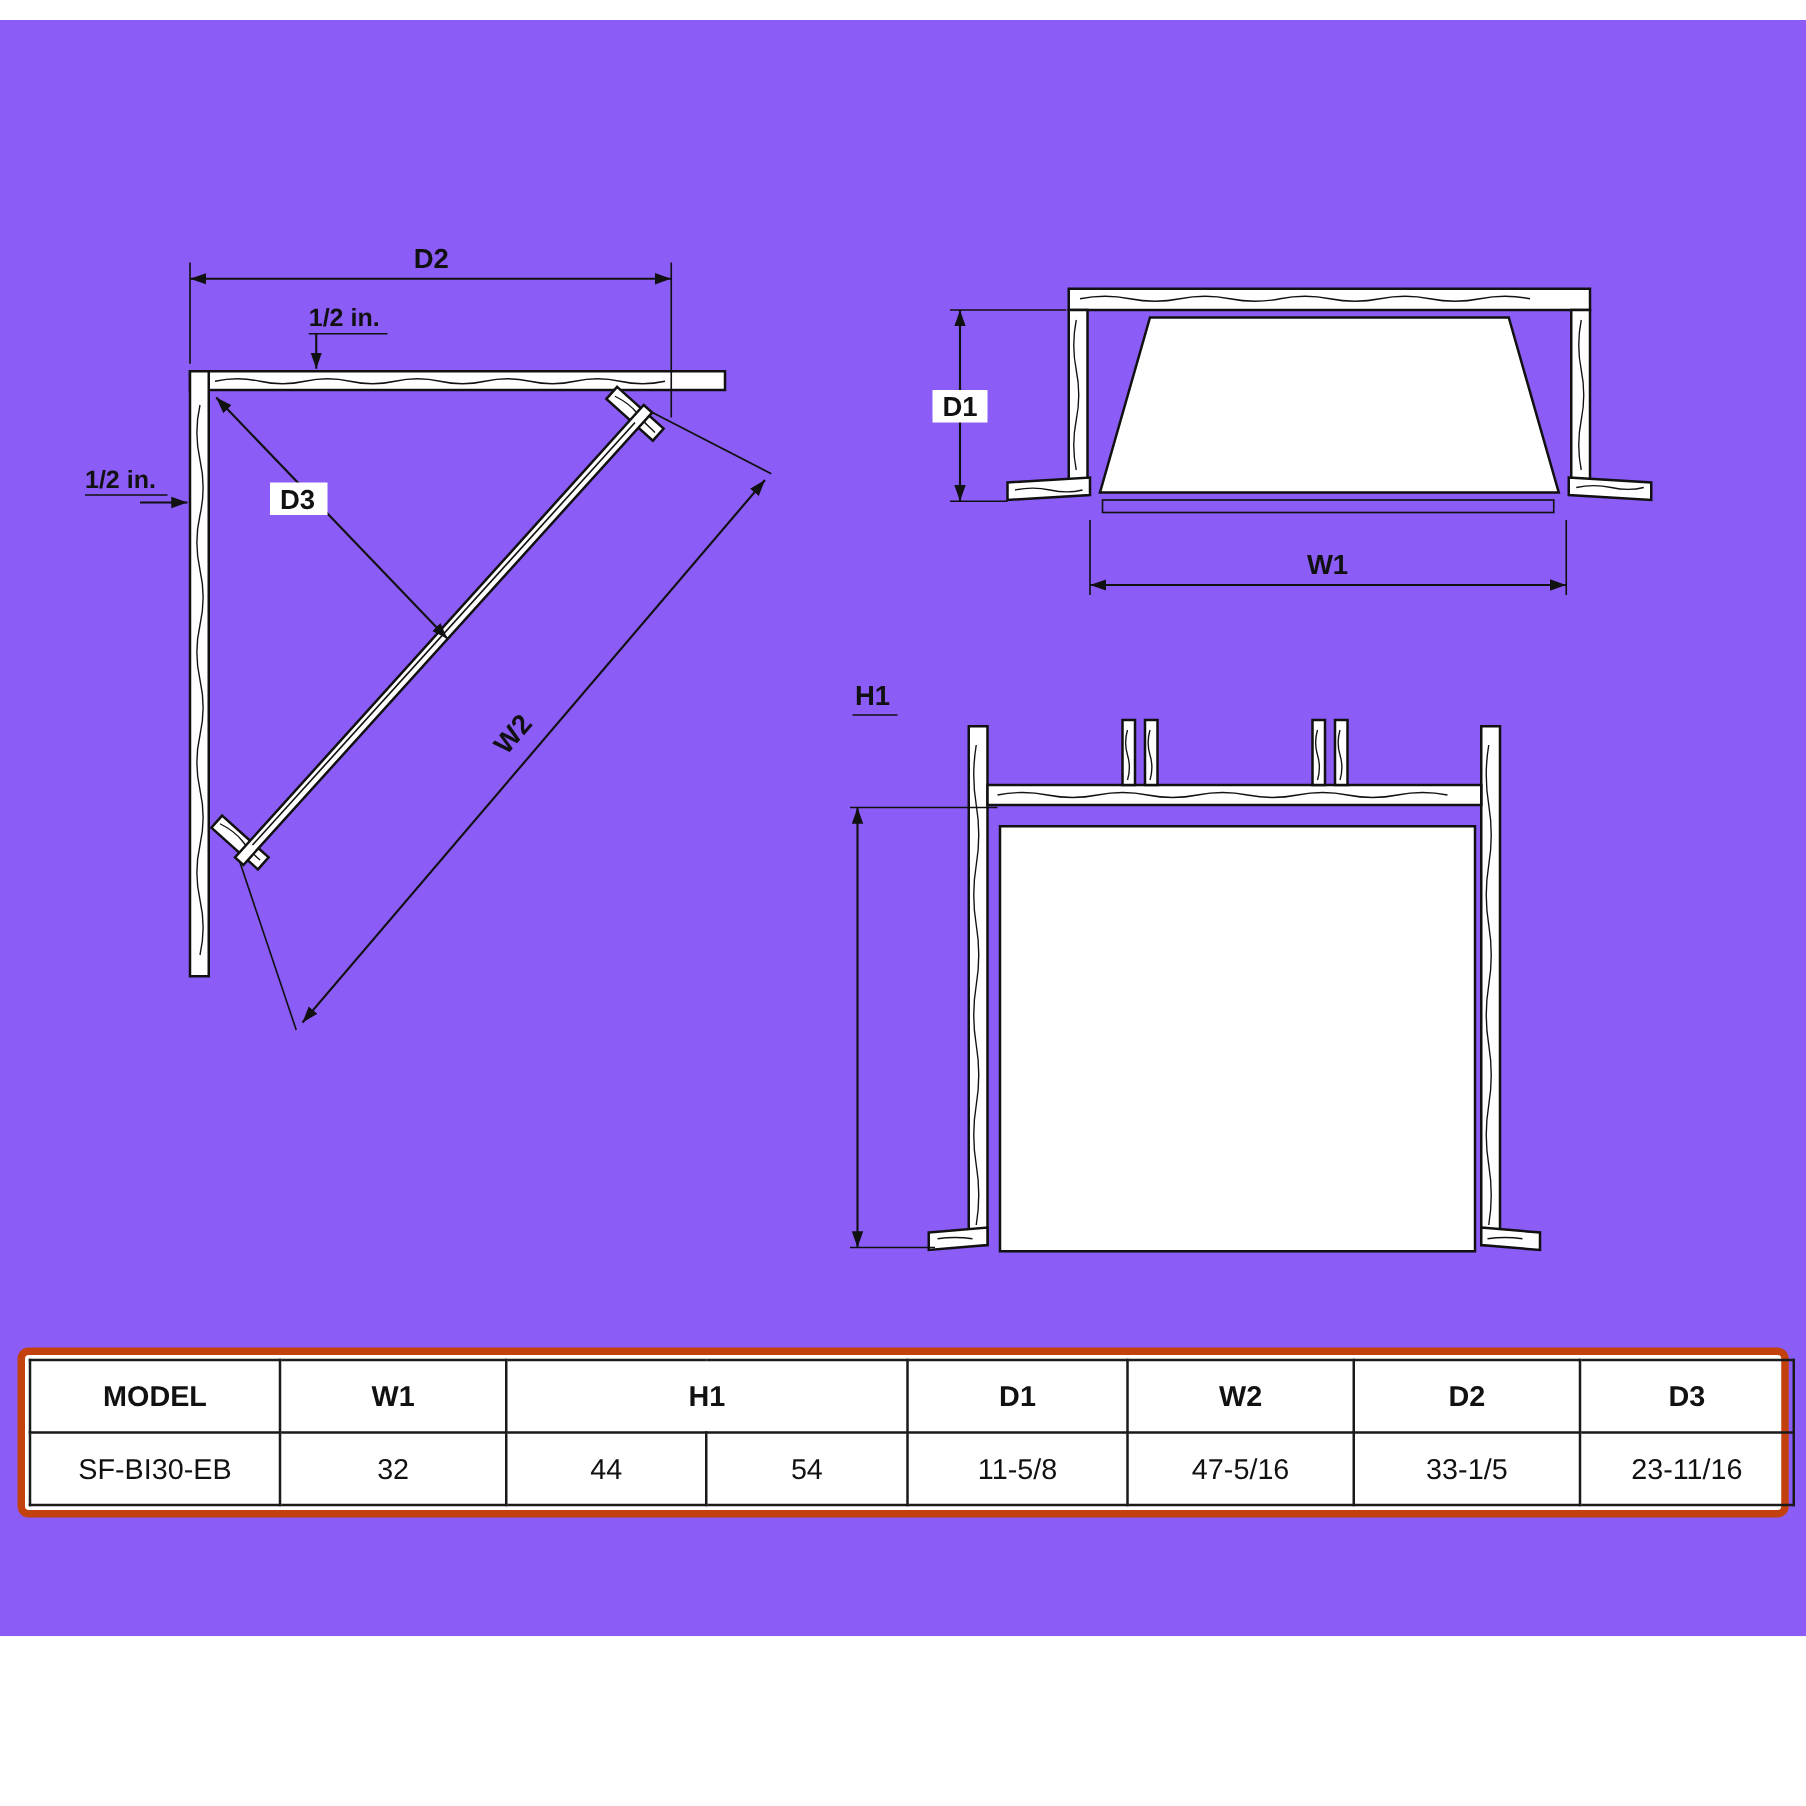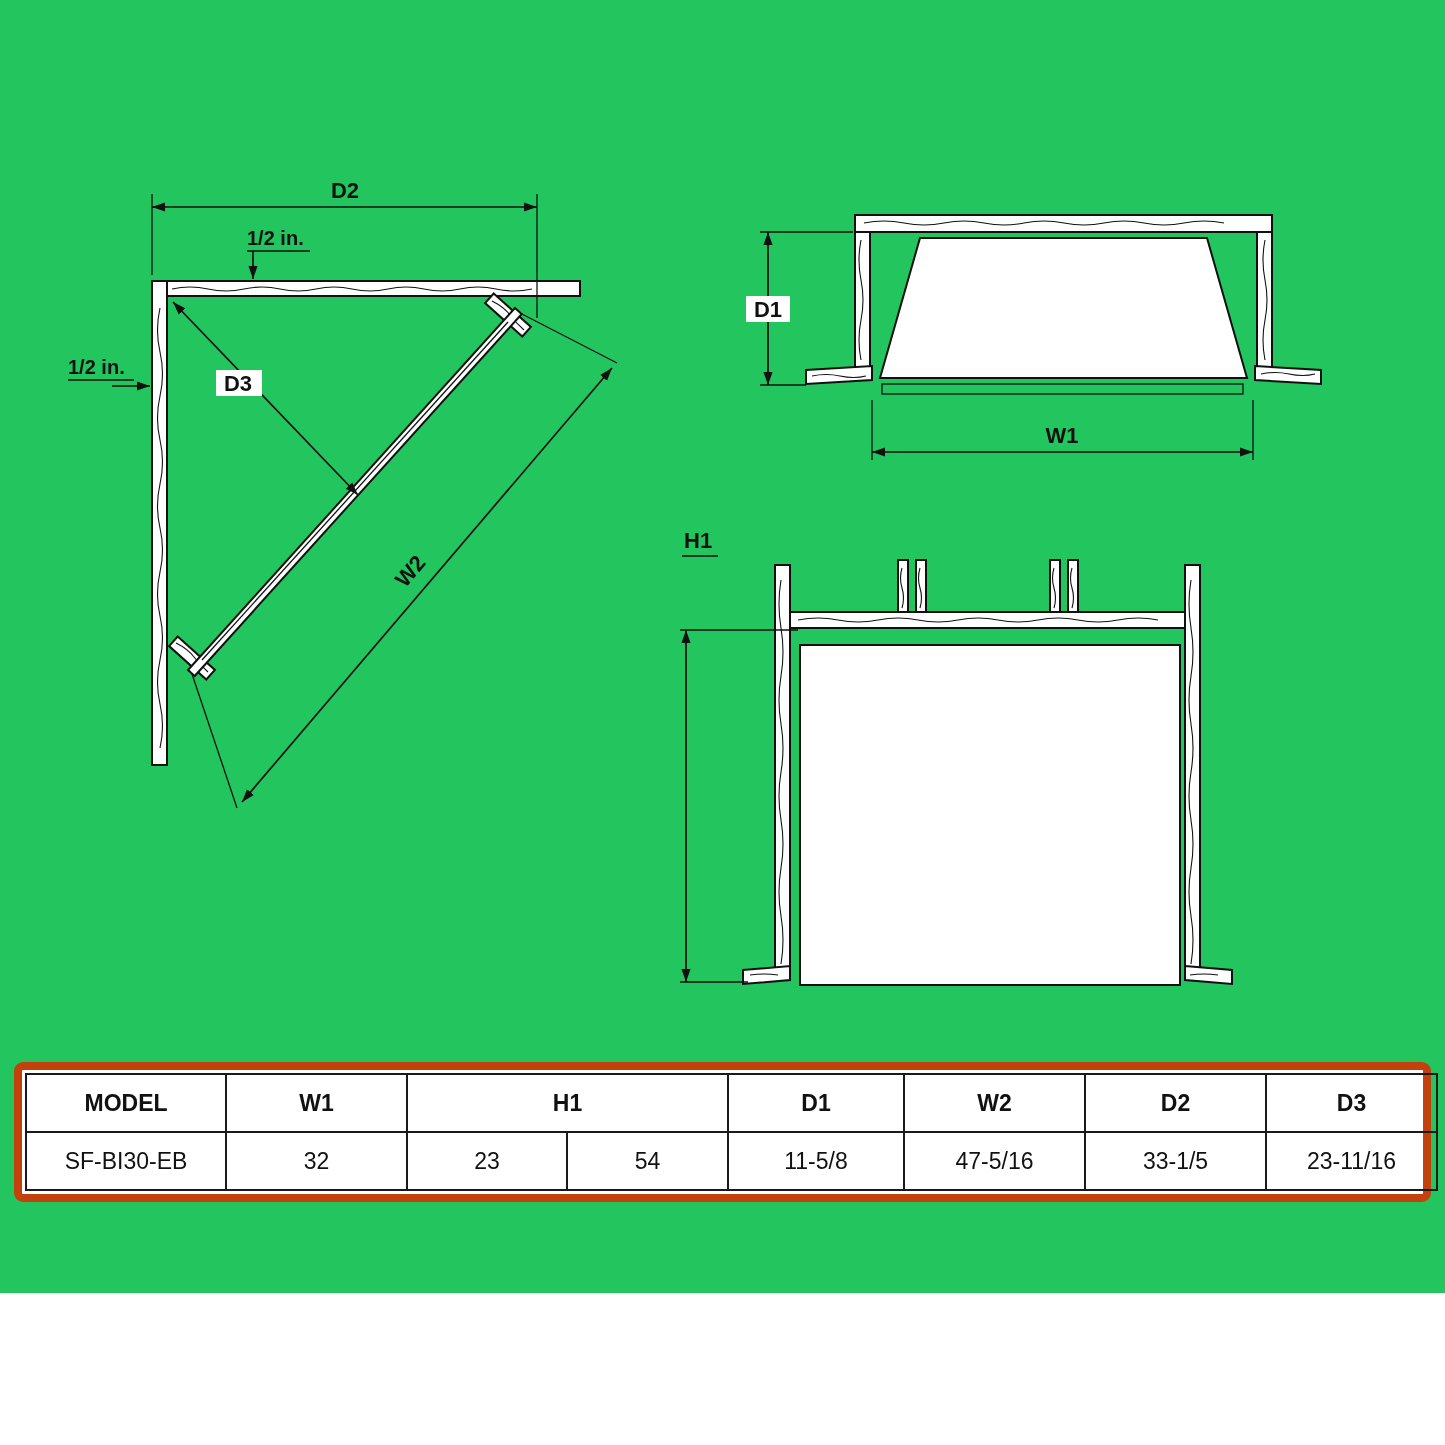--- a/index.html
+++ b/index.html
@@ -3,8 +3,8 @@
 <meta charset="utf-8">
 <style>
   html,body{margin:0;padding:0;background:#ffffff;}
-  #stage{position:relative;width:1445px;height:1293px;background:#22c55e;overflow:hidden;
-         font-family:"Liberation Sans",sans-serif;color:#111;}
+  #stage{position:relative;width:1445px;height:1293px;background:#8b5cf6;overflow:hidden;
+         font-family:"Liberation Sans",sans-serif;color:#111;margin-top:16px;}
   svg{position:absolute;}
   svg text{font-family:"Liberation Sans",sans-serif;font-weight:bold;fill:#111;}
   .lbl{font-size:22px;}

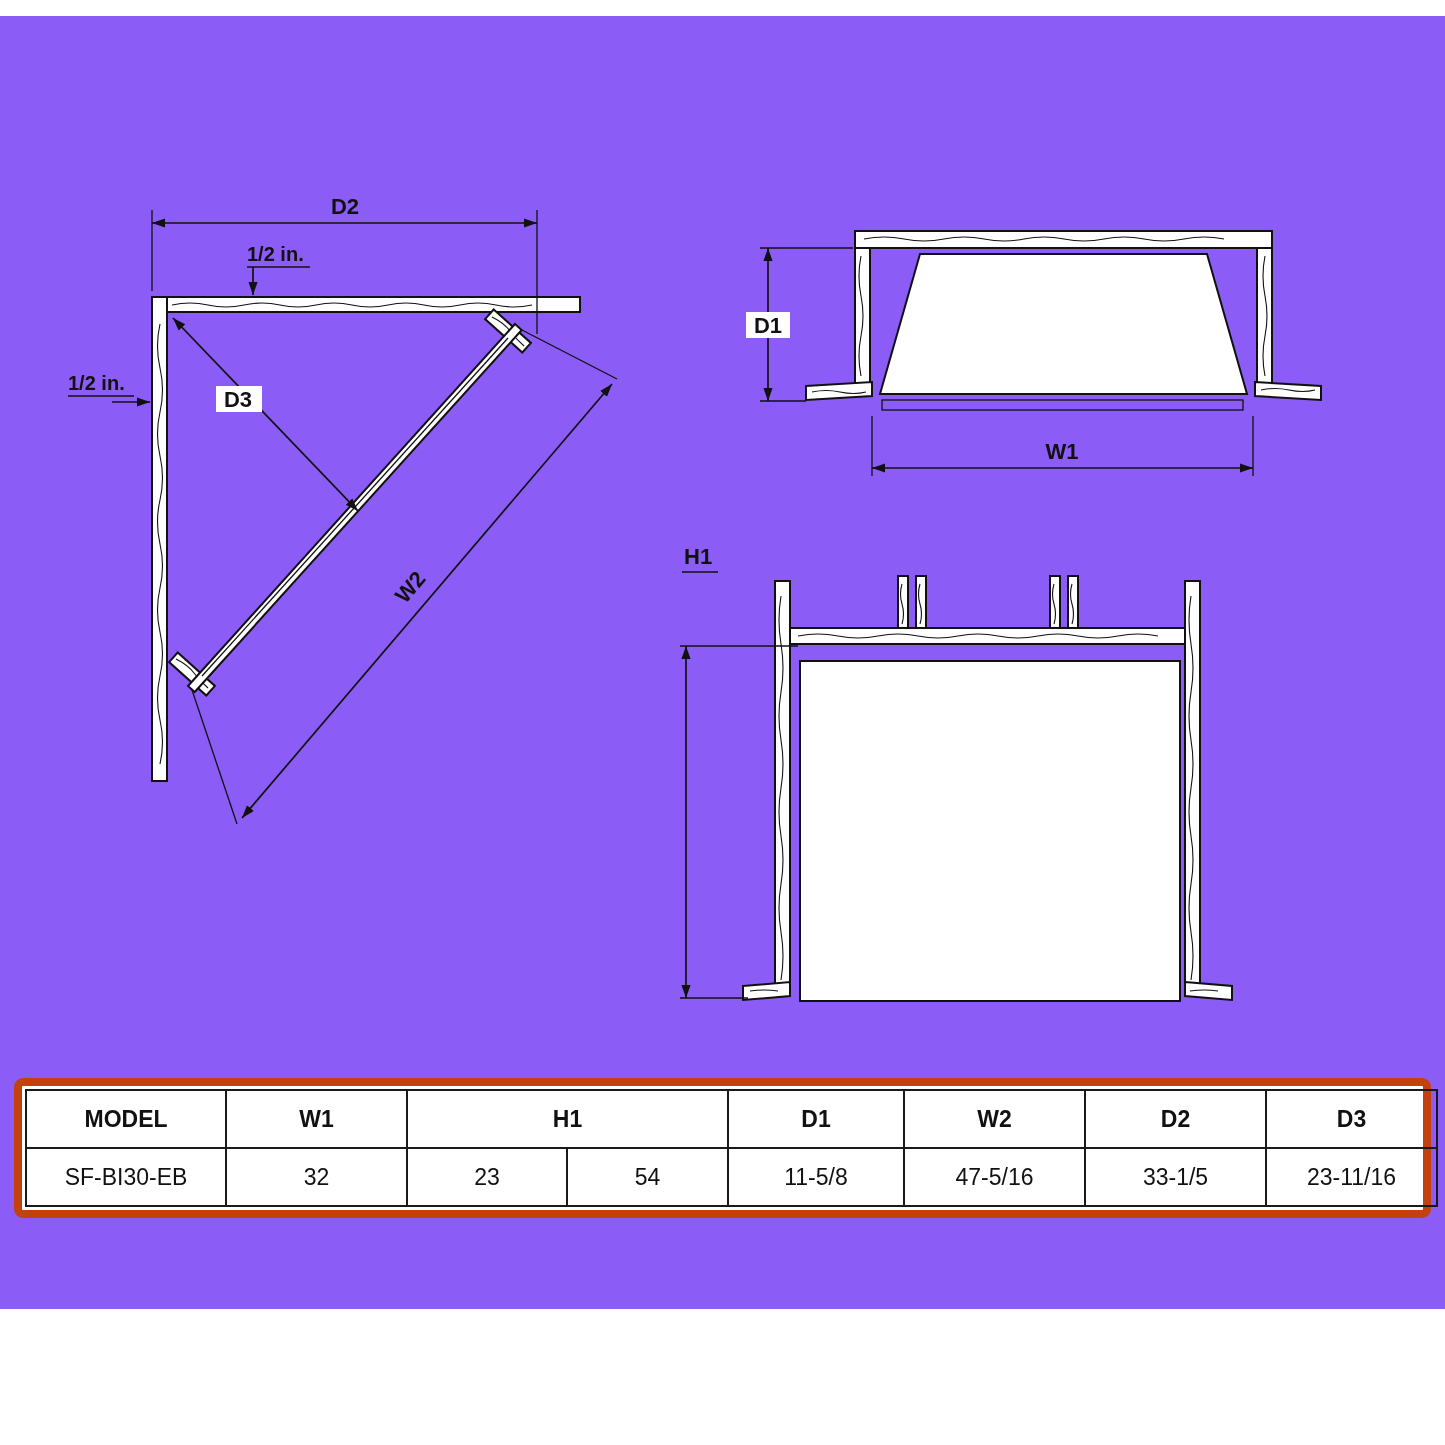--- a/index.html
+++ b/index.html
@@ -17,7 +17,7 @@
   .ext{fill:none;stroke:#111;stroke-width:1.3;}
   .mask{fill:#ffffff;}
   .table-wrap{position:absolute;left:14px;top:1062px;width:1417px;box-sizing:border-box;
-              border:8px solid #c2410c;border-radius:9px;padding:3px;background:#fff;}
+              border:6px solid #c2410c;border-radius:9px;padding:3px;background:#fff;}
   table.dims{border-collapse:collapse;width:100%;table-layout:fixed;}
   table.dims td{border:2px solid #1a1a1a;text-align:center;vertical-align:middle;
                 height:54px;font-size:23px;color:#111;overflow:hidden;}

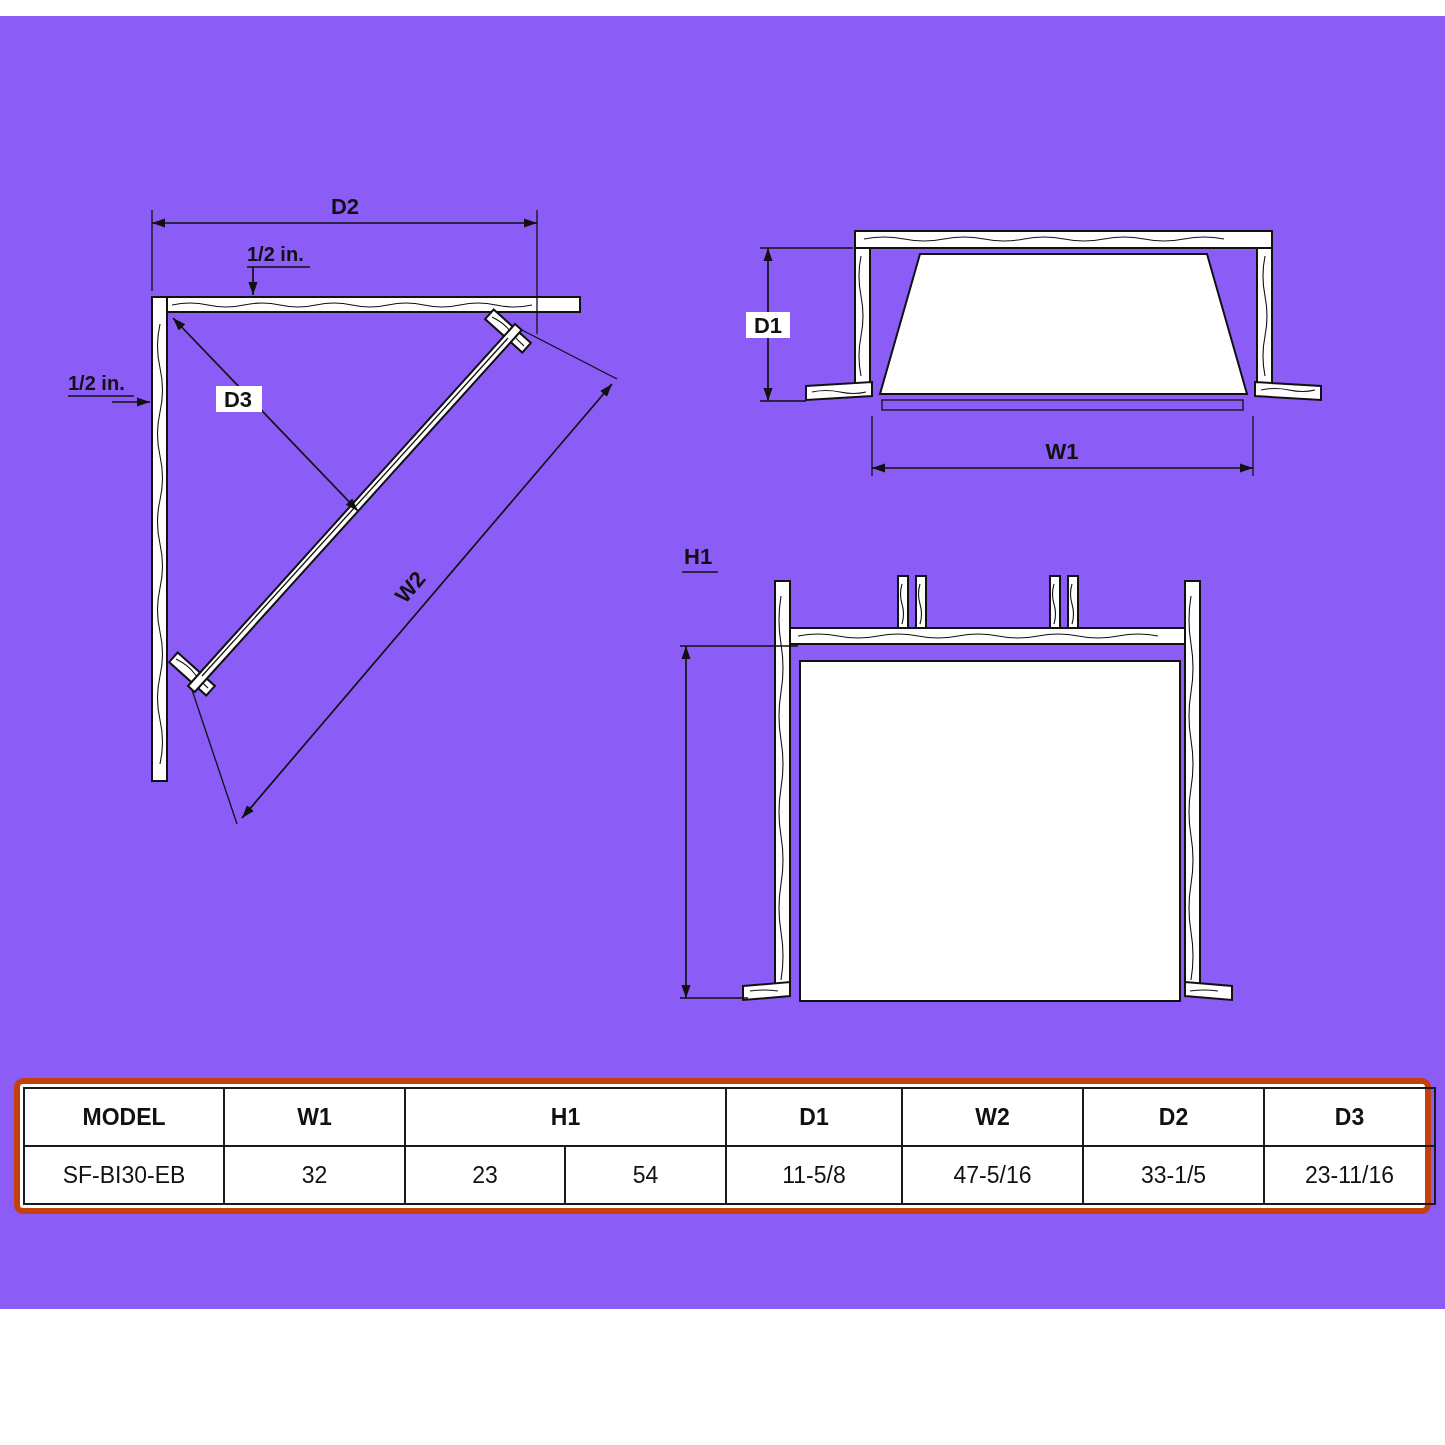--- a/index.html
+++ b/index.html
@@ -204,7 +204,7 @@
       <tr>
         <td>SF-BI30-EB</td>
         <td>32</td>
-        <td>23</td>
+        <td>44</td>
         <td>54</td>
         <td>11-5/8</td>
         <td>47-5/16</td>

